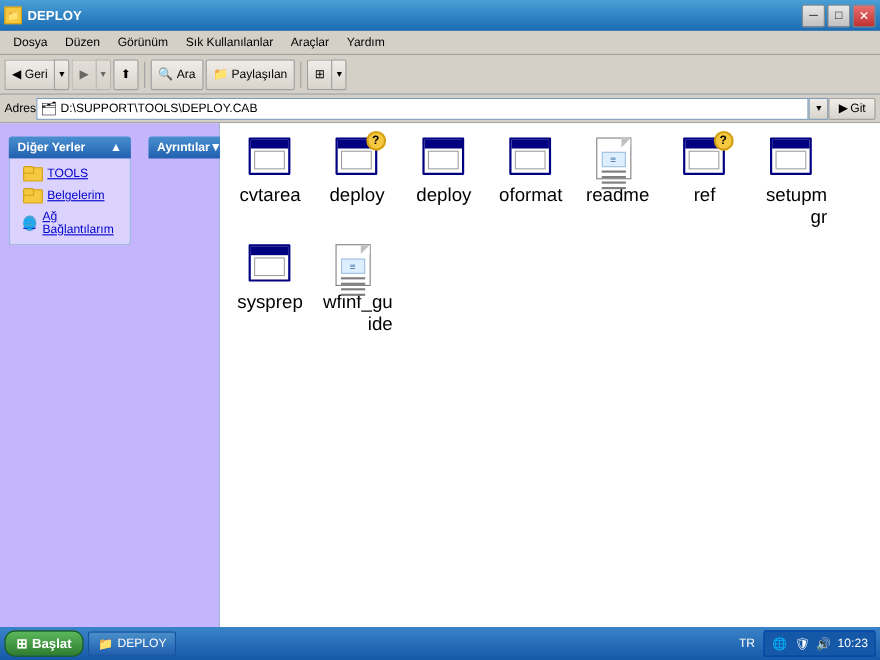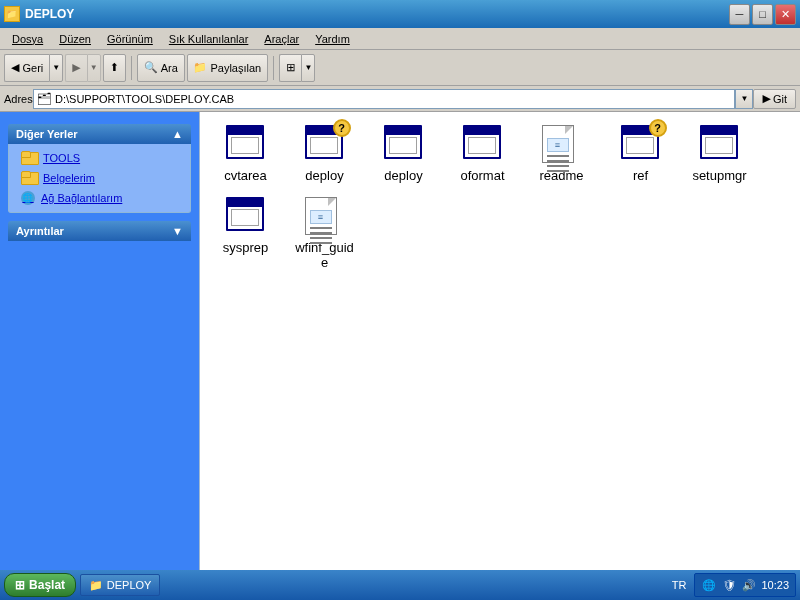--- a/index.html
+++ b/index.html
@@ -67,7 +67,6 @@
       cursor: pointer;
       color: #000;
       font-size: 11px;
-      text-decoration: underline;
     }
 
     

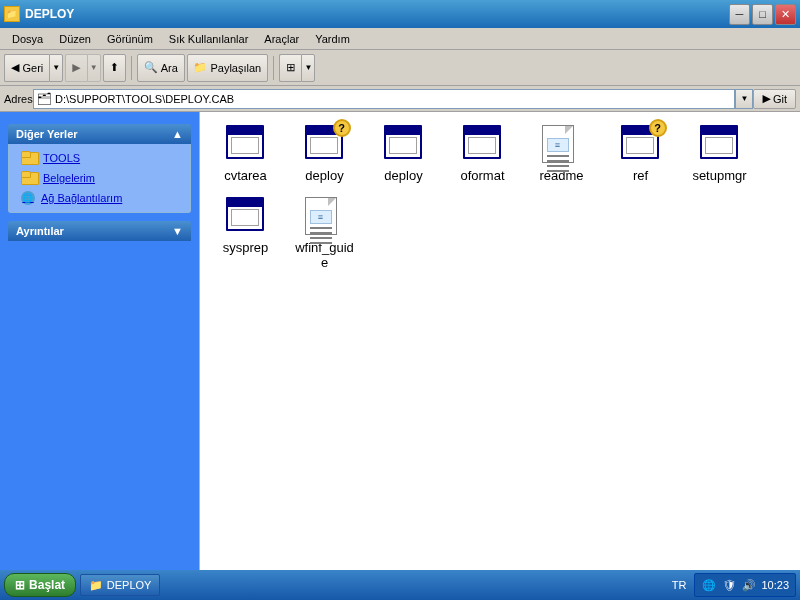--- a/index.html
+++ b/index.html
@@ -164,10 +164,10 @@
     
     .left-panel {
       width: 200px;
-      background: #3b82f6;
+      background: #c4b5fd;
       border-right: 1px solid #a0b8d0;
       display: flex;
-      flex-direction: column;
+      flex-direction: row;
       gap: 0;
       padding: 8px 0;
     }

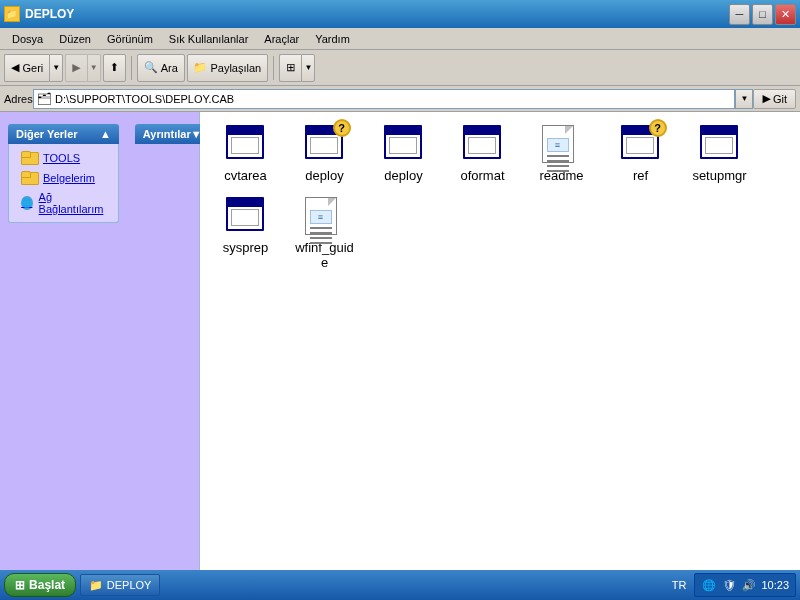--- a/index.html
+++ b/index.html
@@ -262,8 +262,8 @@
       margin-bottom: 3px;
     }
     .file-label {
-      font-size: 13px;
-      text-align: center;
+      font-size: 17px;
+      text-align: right;
       color: #000;
       word-break: break-all;
     }

